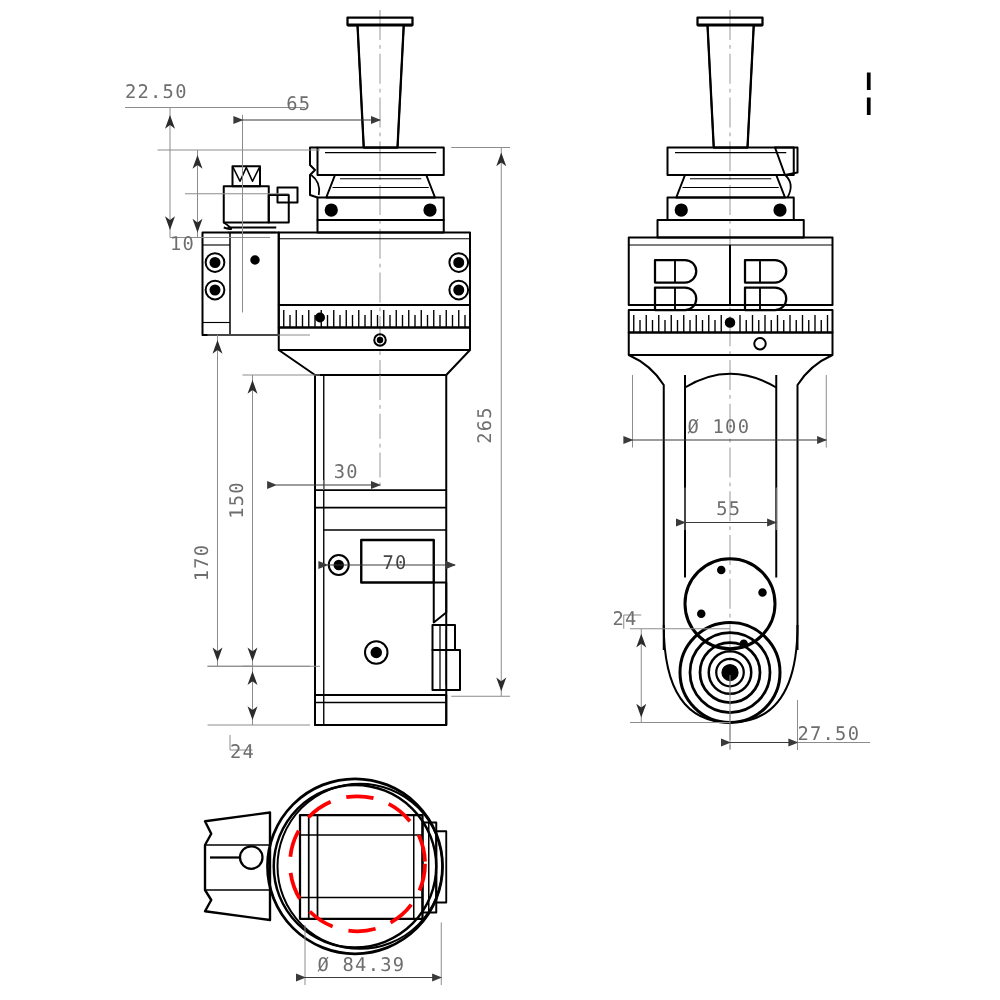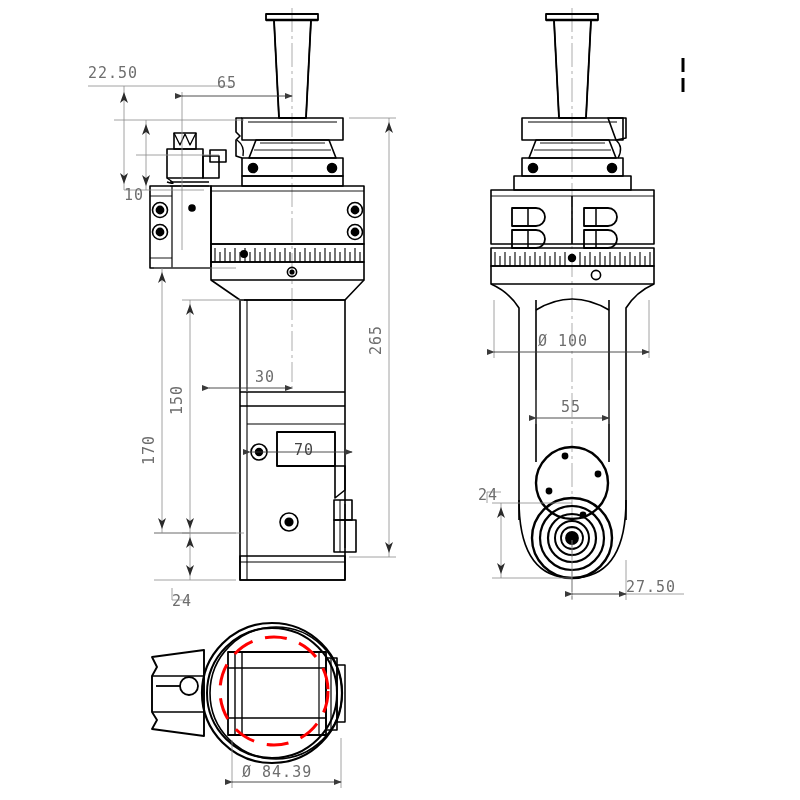--- a/index.html
+++ b/index.html
@@ -9,7 +9,7 @@
     font-family:"DejaVu Sans Mono","Liberation Mono",monospace;
     overflow:hidden;position:relative;
   }
-  #sheet{position:absolute;left:4px;top:0;width:700px;height:800px;}
+  #sheet{position:absolute;left:16px;top:0;width:700px;height:800px;}
   svg{display:block;}
   .dimtext{
     font-family:"DejaVu Sans Mono","Liberation Mono",monospace;

